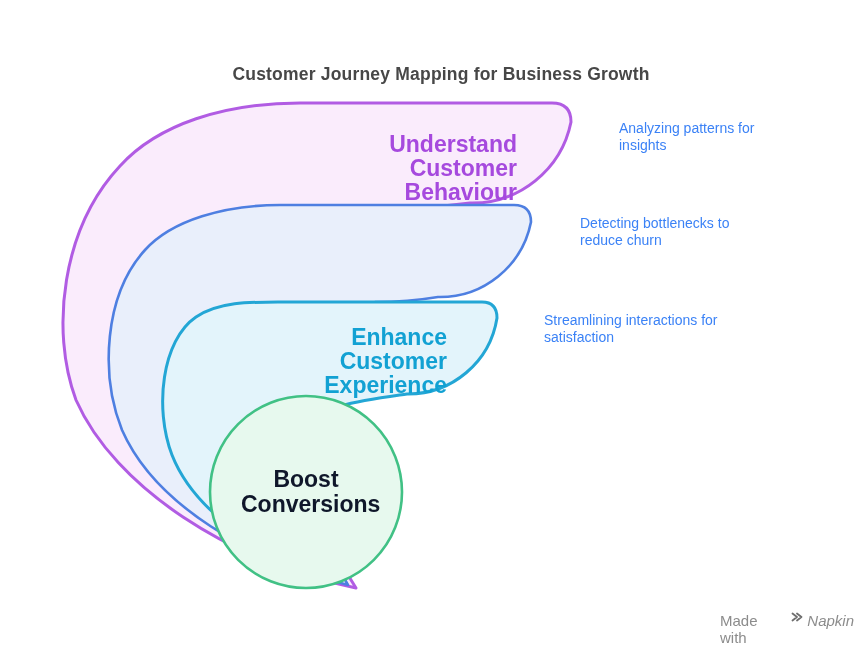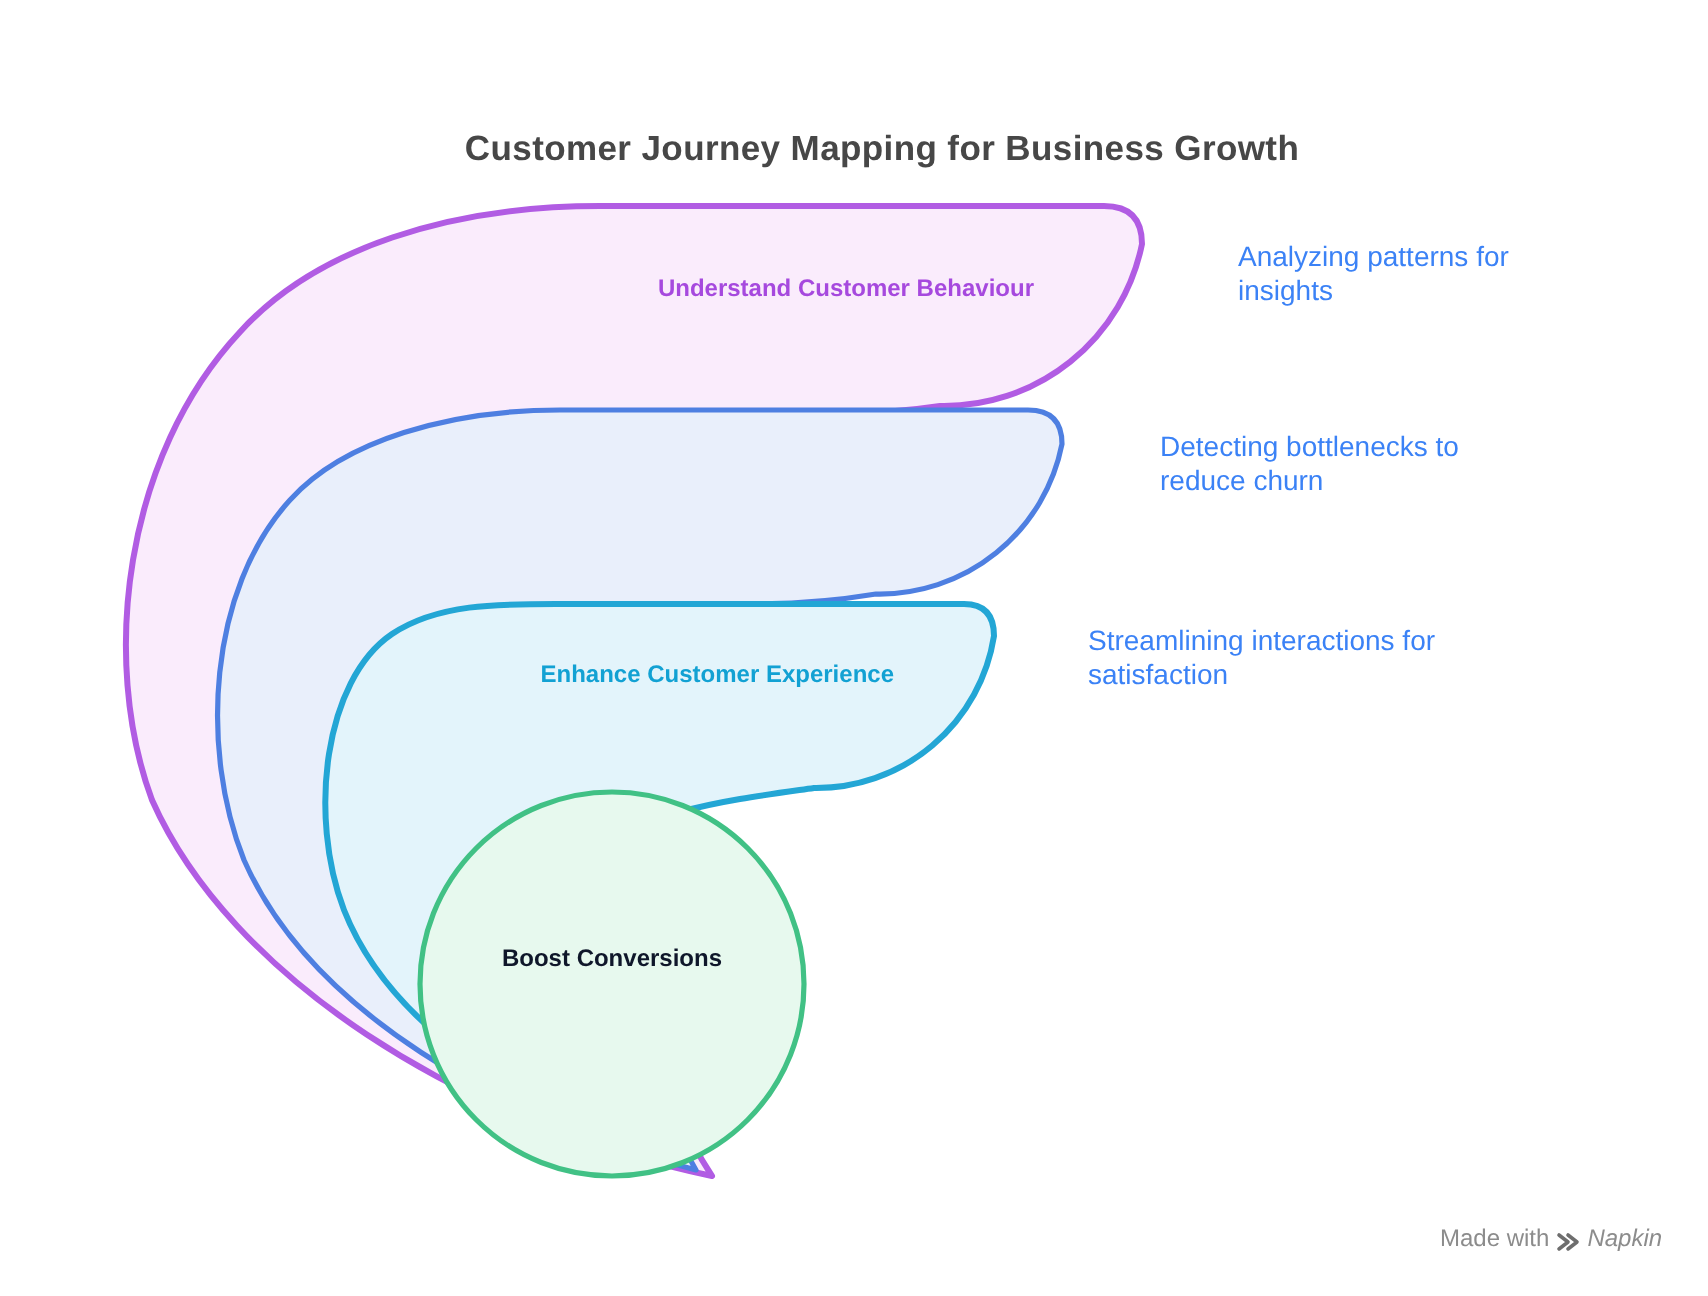--- a/index.html
+++ b/index.html
@@ -8,7 +8,7 @@
   .title{position:absolute;left:0;top:50px;width:854px;margin:14px;text-align:center;
          font-size:17.5px;font-weight:600;color:#474747;letter-spacing:.2px;}
   svg.shapes{position:absolute;left:0;top:0;}
-  .label{position:absolute;font-weight:700;font-size:12px;line-height:24px;}
+  .label{position:absolute;font-weight:700;font-size:23px;line-height:24px;}
   .l1{left:317px;top:132px;width:200px;text-align:right;}
   .l2{left:265px;top:241px;width:215px;text-align:right;}
   .l3{left:247px;top:325px;width:200px;text-align:right;}

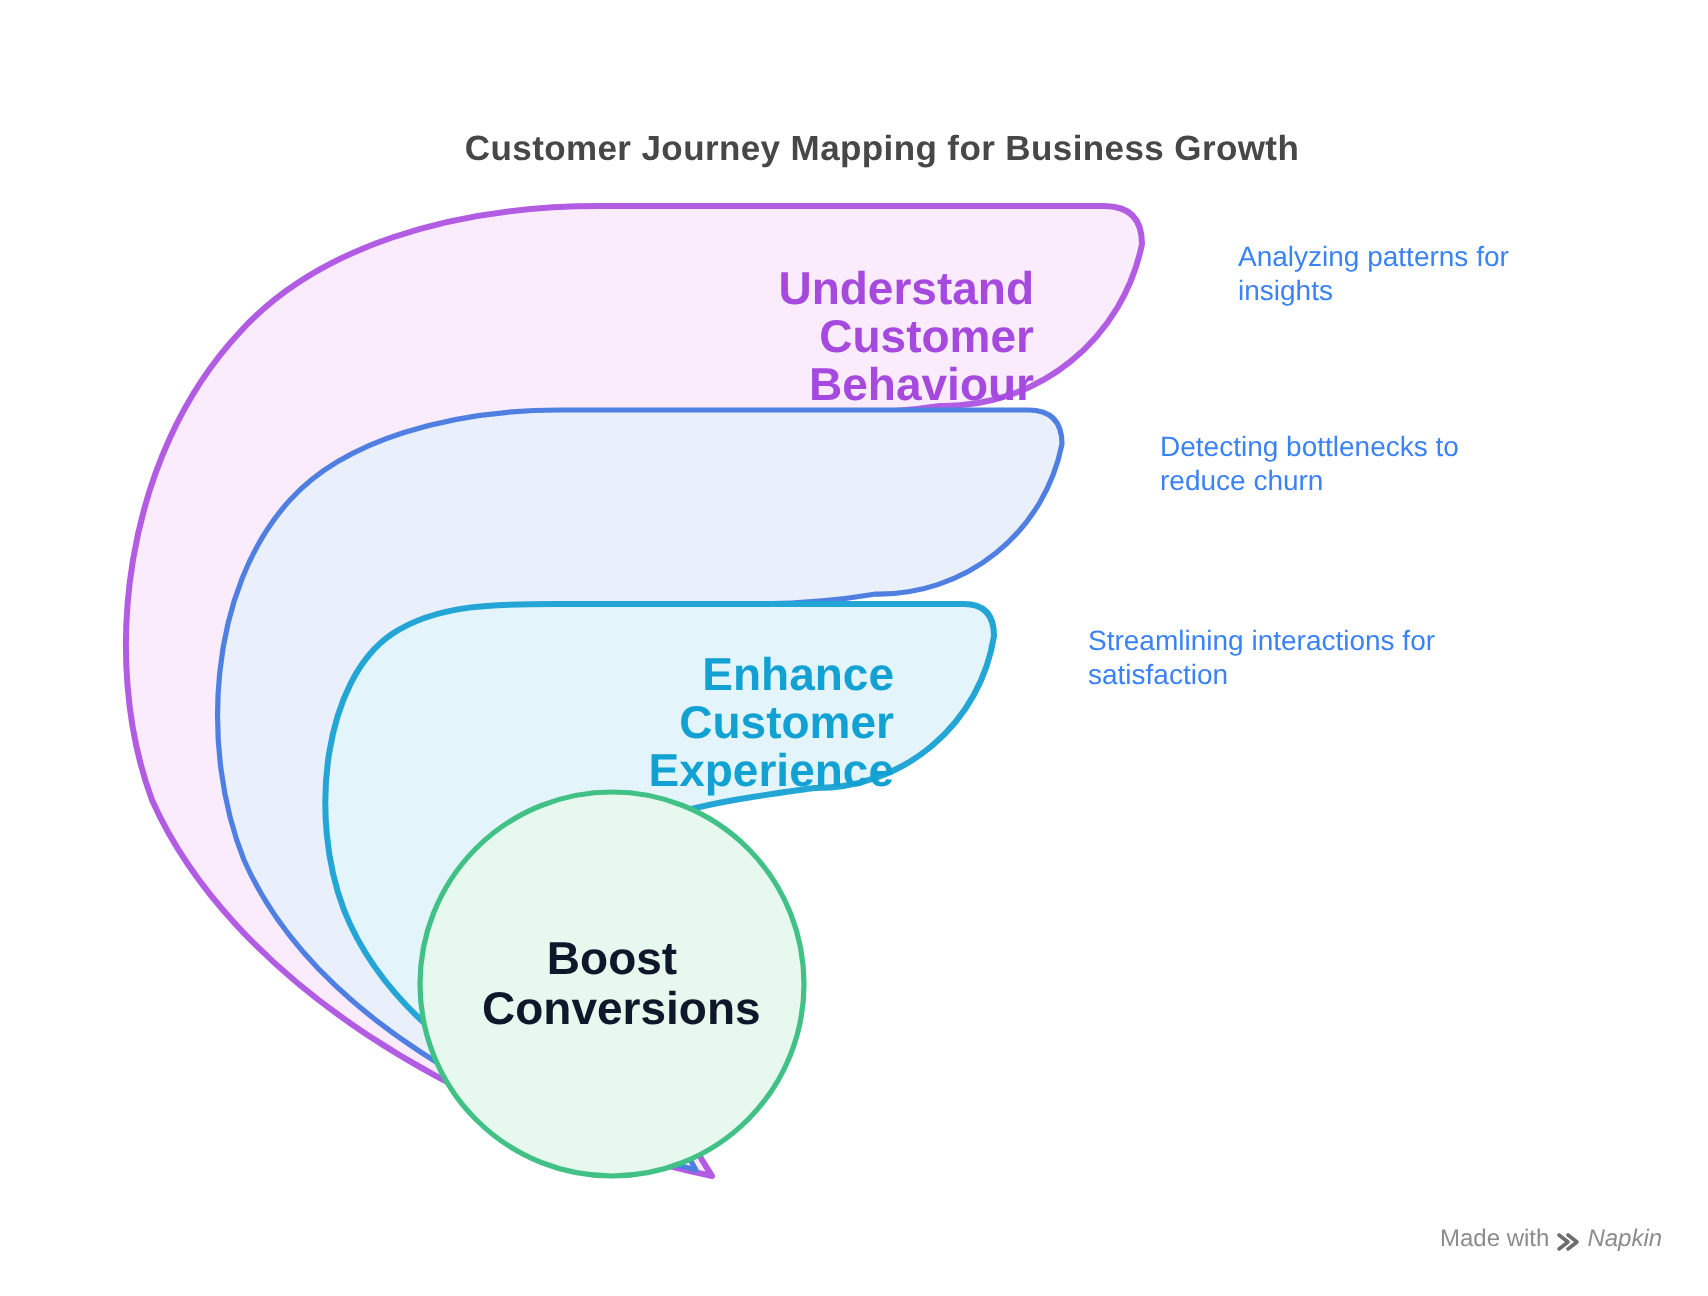--- a/index.html
+++ b/index.html
@@ -18,8 +18,8 @@
   .d2{left:580px;top:215px;width:180px;}
   .d3{left:544px;top:312px;width:222px;}
   .d4{left:447px;top:456px;width:188px;}
-  .watermark{position:absolute;left:720px;top:612px;display:flex;align-items:flex-end;gap:3px;
-             font-size:12px;color:#8C8C8C;}
+  .watermark{position:absolute;left:720px;top:612px;display:flex;align-items:flex-start;gap:3px;
+             font-size:15px;color:#8C8C8C;}
   .watermark .brand{color:#8C8C8C;font-style:italic;}
   .logo{display:inline-block;}
 </style>

